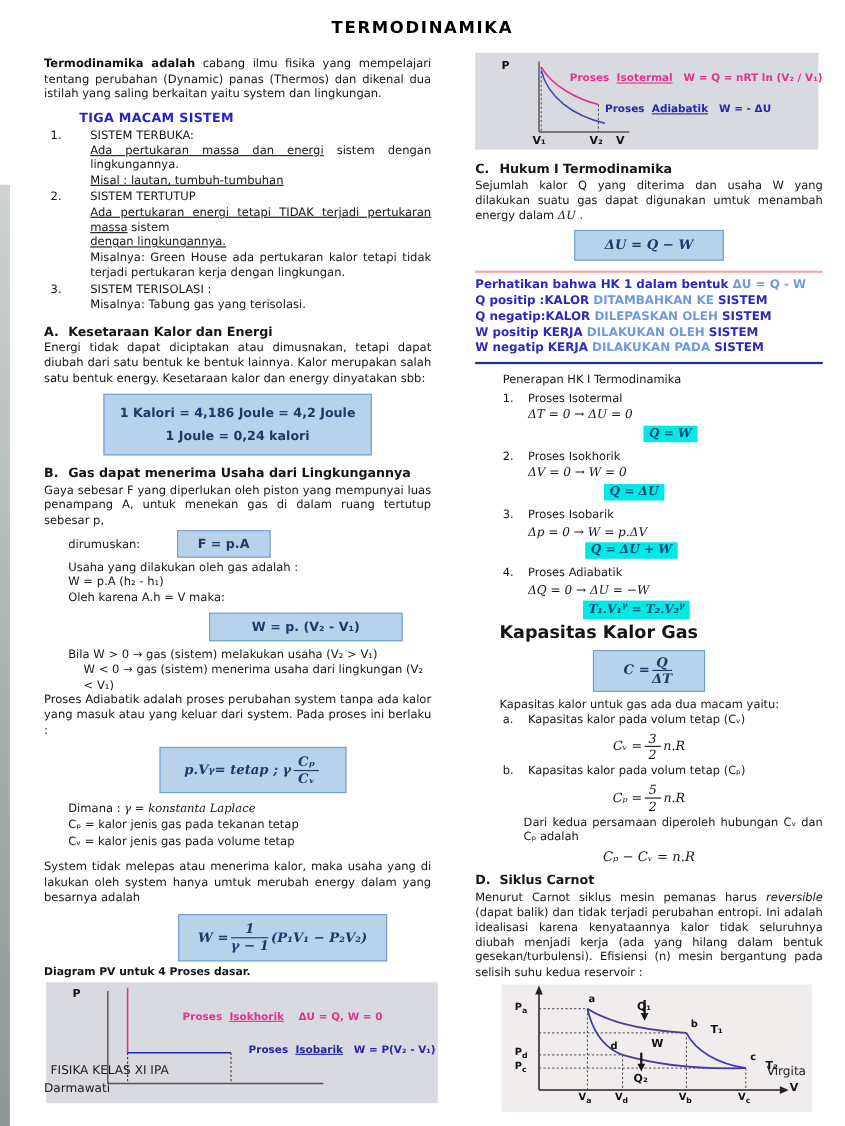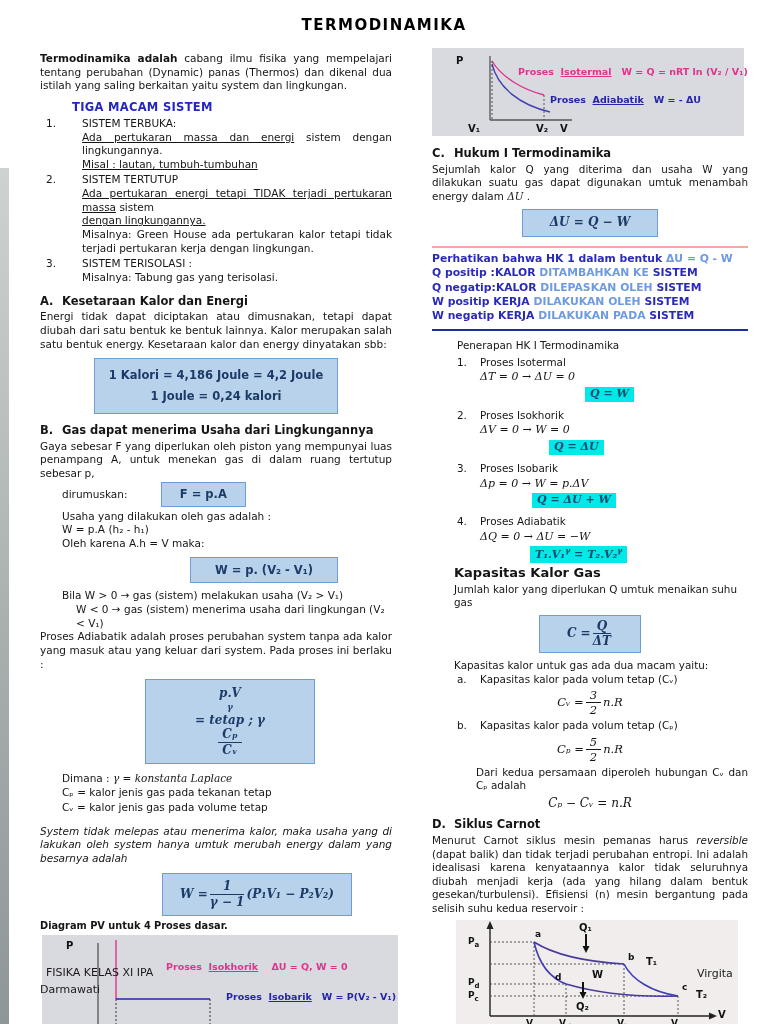--- a/index.html
+++ b/index.html
@@ -209,7 +209,7 @@
       <line x1="112" y1="47" x2="112" y2="72" stroke="#333" stroke-width="0.8" stroke-dasharray="2,2"></line>
     </svg>
     <span class="dlabel" style="left:24px;top:6px;">P</span>
-    <span class="dlabel" style="left:36px;top:74px;">V₁</span>
+    <span class="dlabel" style="left:52px;top:74px;">V₁</span>
     <span class="dlabel" style="left:104px;top:74px;">V₂</span>
     <span class="dlabel" style="left:128px;top:74px;">V</span>
     <span class="pink-text" style="left:86px;top:18px;text-align:center;"><span>Proses</span>&nbsp;&nbsp;<span class="u">Isotermal</span>&nbsp;&nbsp;&nbsp;<span>W = Q = nRT ln (V₂ / V₁)</span></span>

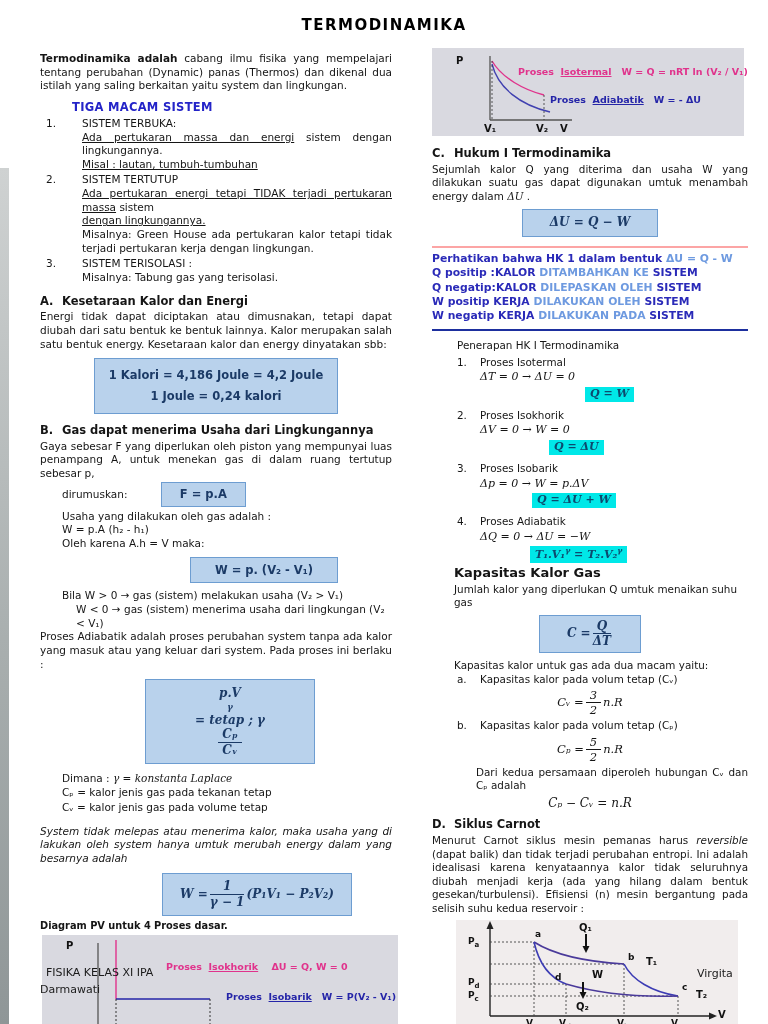--- a/index.html
+++ b/index.html
@@ -32,7 +32,7 @@
   .fbox{background:#b9d2ec;border:1.5px solid #6d9dd1;color:#1b3a66;font-weight:bold;}
   .fbox-kalori{width:222px;margin:7px auto 7px;padding:6px 10px;text-align:center;font-size:11.5px;line-height:1.8;}
   .fbox-small{display:inline-block;padding:4px 18px;margin-left:30px;font-size:11.5px;}
-  .fbox-w{width:130px;margin:6px 0 6px 150px;padding:5px 8px;text-align:center;font-size:11.5px;}
+  .fbox-w{width:130px;margin:6px 0 6px 150px;padding:5px 22px;text-align:center;font-size:11.5px;}
   .mathbox{display:flex;align-items:center;justify-content:center;
     font-family:"DejaVu Serif",serif;font-style:italic;font-size:12px;}
   .fbox-adiab{width:152px;margin:8px 0 8px 105px;padding:6px 8px;flex-direction:column;}

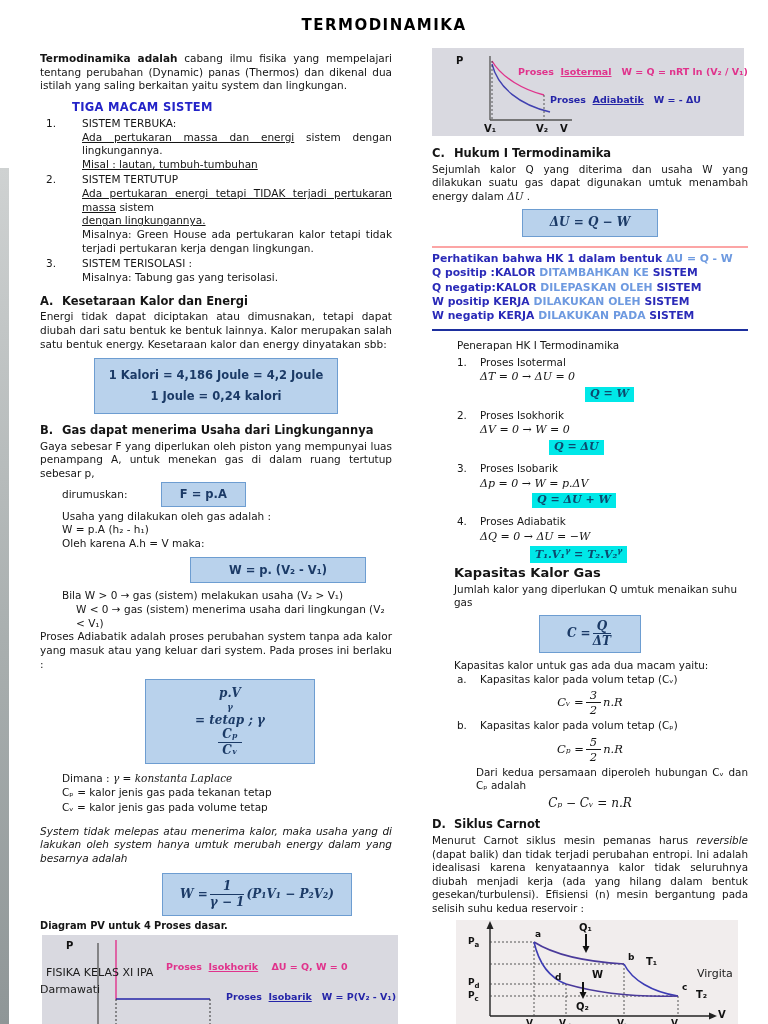--- a/index.html
+++ b/index.html
@@ -72,7 +72,7 @@
     font-weight:bold;display:inline-block;padding:0 5px 1px;font-size:11px;}
   .r1{margin-left:128px;} .r2{margin-left:92px;} .r3{margin-left:75px;} .r4{margin-left:73px;}
 
-  .kap-title{font-weight:bold;font-size:13px;margin:2px 0 1px 22px;}
+  .kap-title{font-weight:bold;font-size:16px;margin:2px 0 1px 22px;}
   .cf{display:flex;justify-content:center;font-family:"DejaVu Serif",serif;font-style:italic;
     font-size:11.5px;align-items:center;margin:3px 0;}
   .rel-par{margin:3px 0 1px 44px;text-align:justify;}

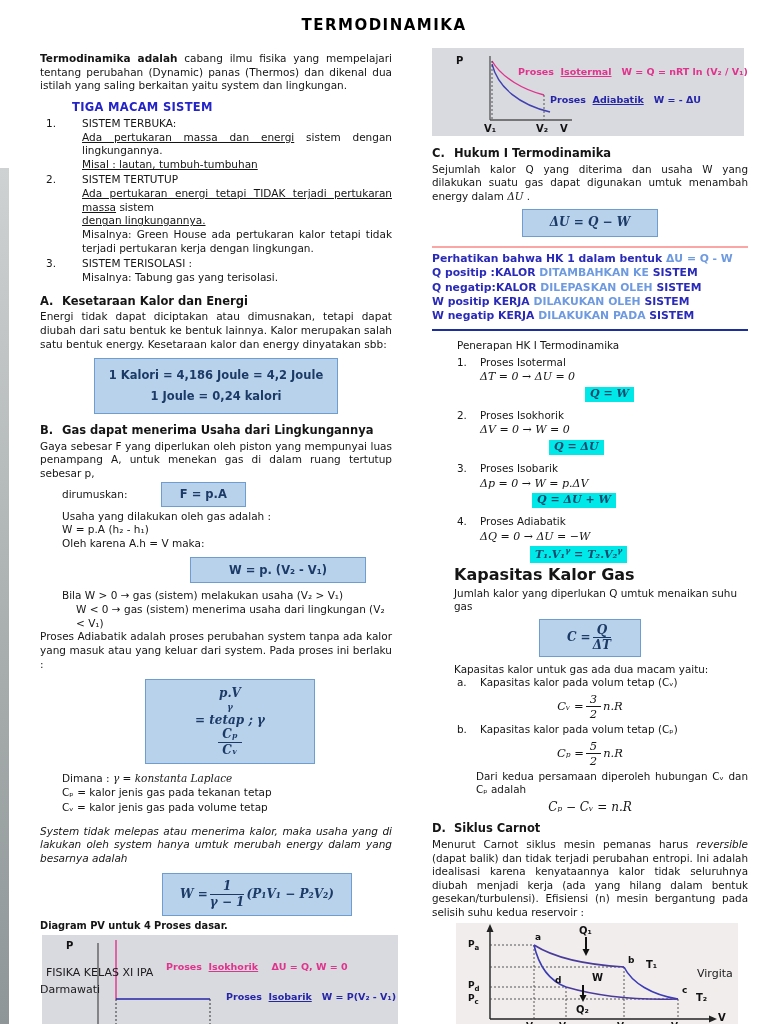--- a/index.html
+++ b/index.html
@@ -267,7 +267,6 @@
   </div>
 
   <div class="kap-title">Kapasitas Kalor Gas</div>
-  <div class="rblock">Jumlah kalor yang diperlukan Q umtuk menaikan suhu gas</div>
   <div class="fbox mathbox fbox-c">
     <span>C = </span>
     <span class="frac">

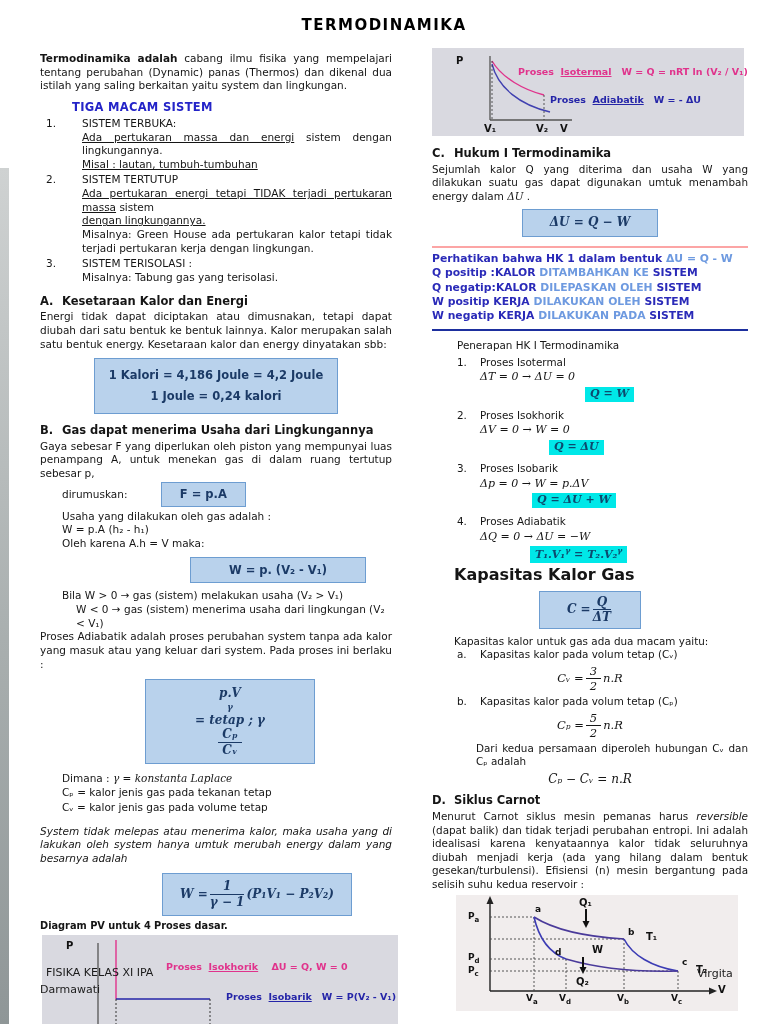--- a/index.html
+++ b/index.html
@@ -35,7 +35,7 @@
   .fbox-w{width:130px;margin:6px 0 6px 150px;padding:5px 22px;text-align:center;font-size:11.5px;}
   .mathbox{display:flex;align-items:center;justify-content:center;
     font-family:"DejaVu Serif",serif;font-style:italic;font-size:12px;}
-  .fbox-adiab{width:152px;margin:8px 0 8px 105px;padding:6px 8px;flex-direction:column;}
+  .fbox-adiab{width:152px;margin:8px 0 8px 105px;padding:6px 8px;}
   .fbox-wide{width:172px;margin:8px 0 4px 122px;padding:6px 8px;}
   .fbox-du{width:118px;margin:6px auto 8px;padding:5px 8px;font-size:12px;}
   .fbox-c{width:84px;margin:5px auto 6px;padding:4px 8px;}

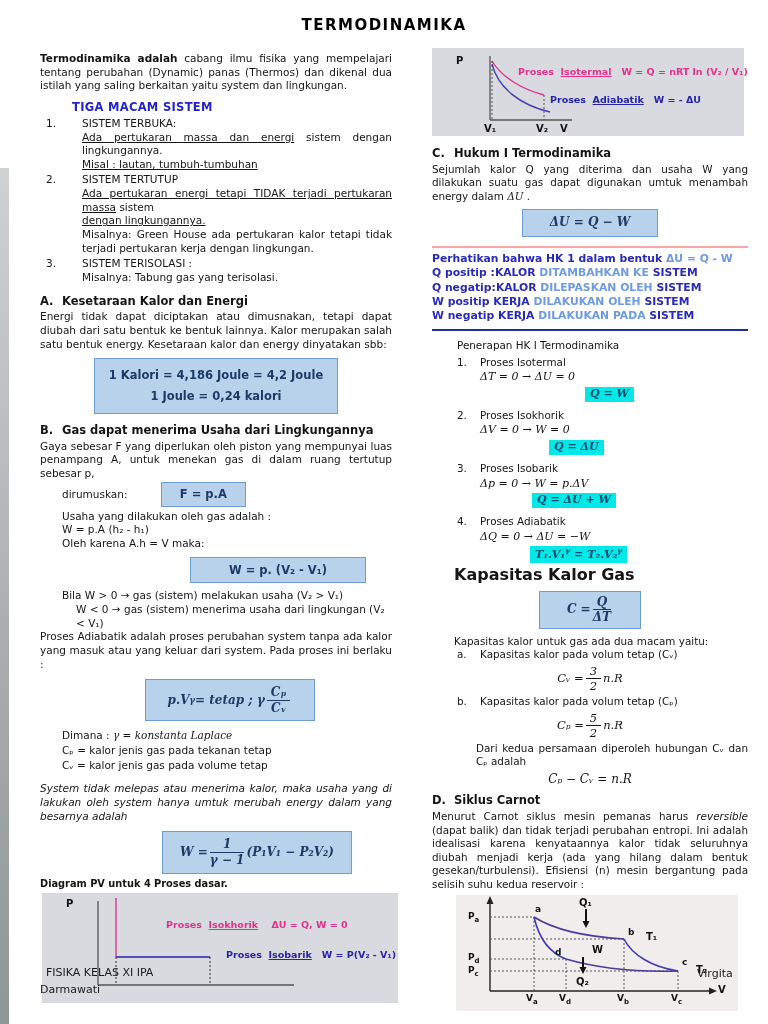--- a/index.html
+++ b/index.html
@@ -168,7 +168,7 @@
   <div class="dim-line">Cₚ = kalor jenis gas pada tekanan tetap</div>
   <div class="dim-line">Cᵥ = kalor jenis gas pada volume tetap</div>
 
-  <p class="just indent" style="margin-top:10px;margin-bottom:0;font-style:italic;">System tidak melepas atau menerima kalor, maka usaha yang di lakukan oleh system hanya umtuk merubah energy dalam yang besarnya adalah</p>
+  <p class="just indent" style="margin-top:10px;margin-bottom:0;">System tidak melepas atau menerima kalor, maka usaha yang di lakukan oleh system hanya umtuk merubah energy dalam yang besarnya adalah</p>
 
   <div class="fbox mathbox fbox-wide">
     <span>W = </span>

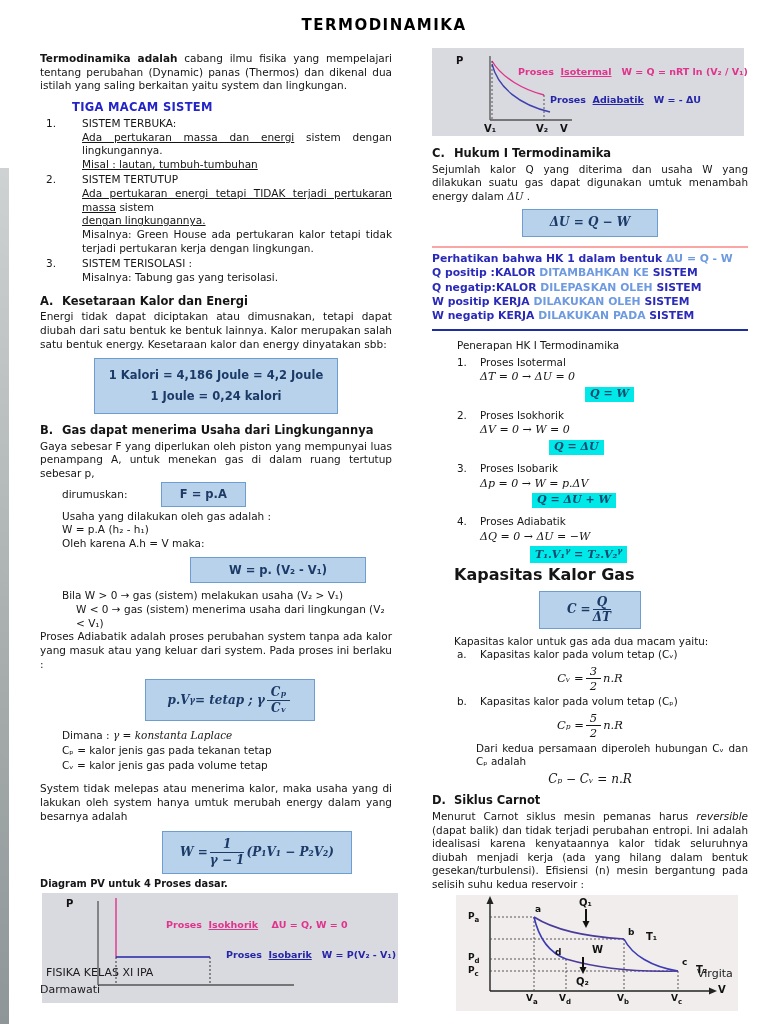--- a/index.html
+++ b/index.html
@@ -338,7 +338,7 @@
     <span class="clabel" style="left:172px;top:32px;">b</span>
     <span class="clabel" style="left:226px;top:62px;">c</span>
     <span class="clabel" style="left:99px;top:52px;">d</span>
-    <span class="clabel" style="left:123px;top:1px;font-size:10px;text-align:center;">Q₁</span>
+    <span class="clabel" style="left:123px;top:14px;font-size:10px;text-align:center;">Q₁</span>
     <span class="clabel" style="left:136px;top:48px;font-size:10px;">W</span>
     <span class="clabel" style="left:120px;top:80px;font-size:10px;">Q₂</span>
     <span class="clabel" style="left:190px;top:35px;font-size:10px;">T₁</span>

